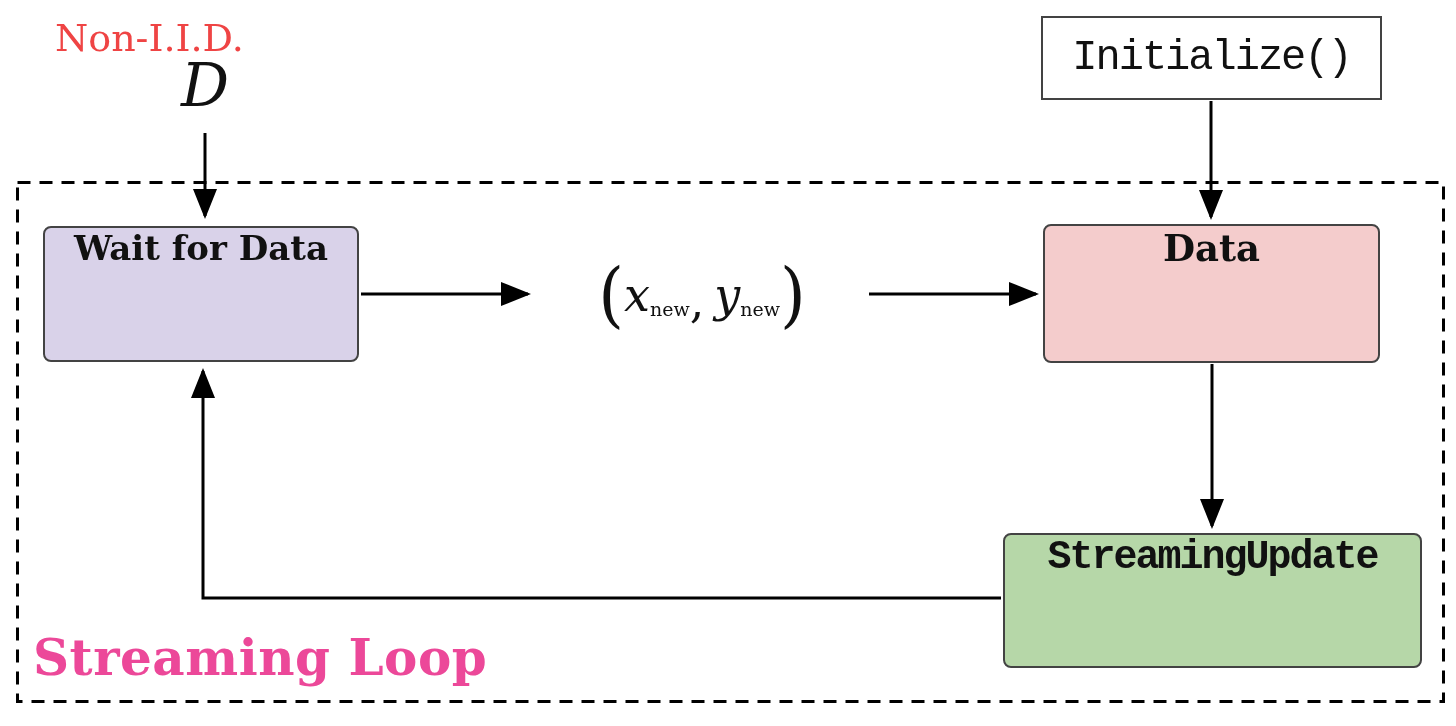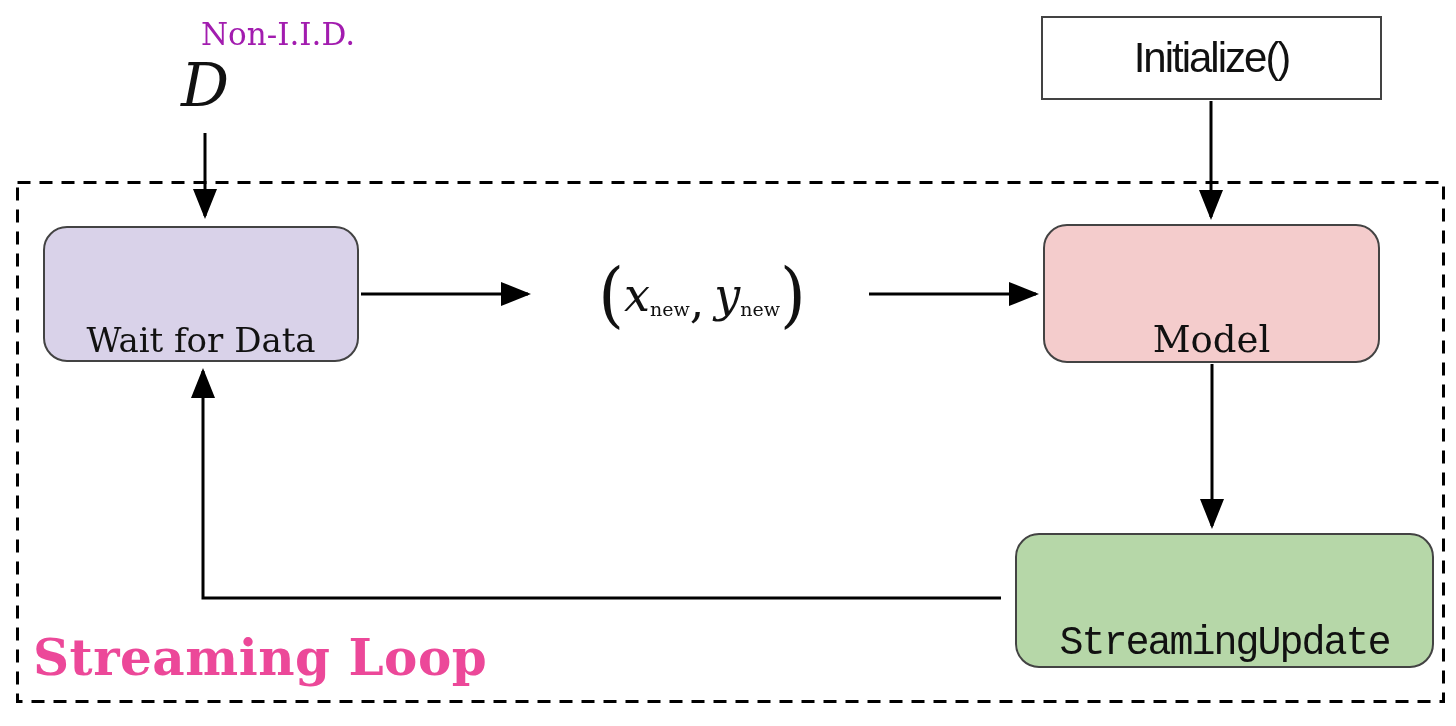--- a/index.html
+++ b/index.html
@@ -22,9 +22,9 @@
   .non-iid {
     position: absolute;
     left: 55px; top: 16px; width: 300px;
-    text-align: right;
-    font-size: 31px;
-    color: #a21caf;
+    text-align: left;
+    font-size: 38px;
+    color: #ef4444;
   }
   .dataset-symbol {
     position: absolute;

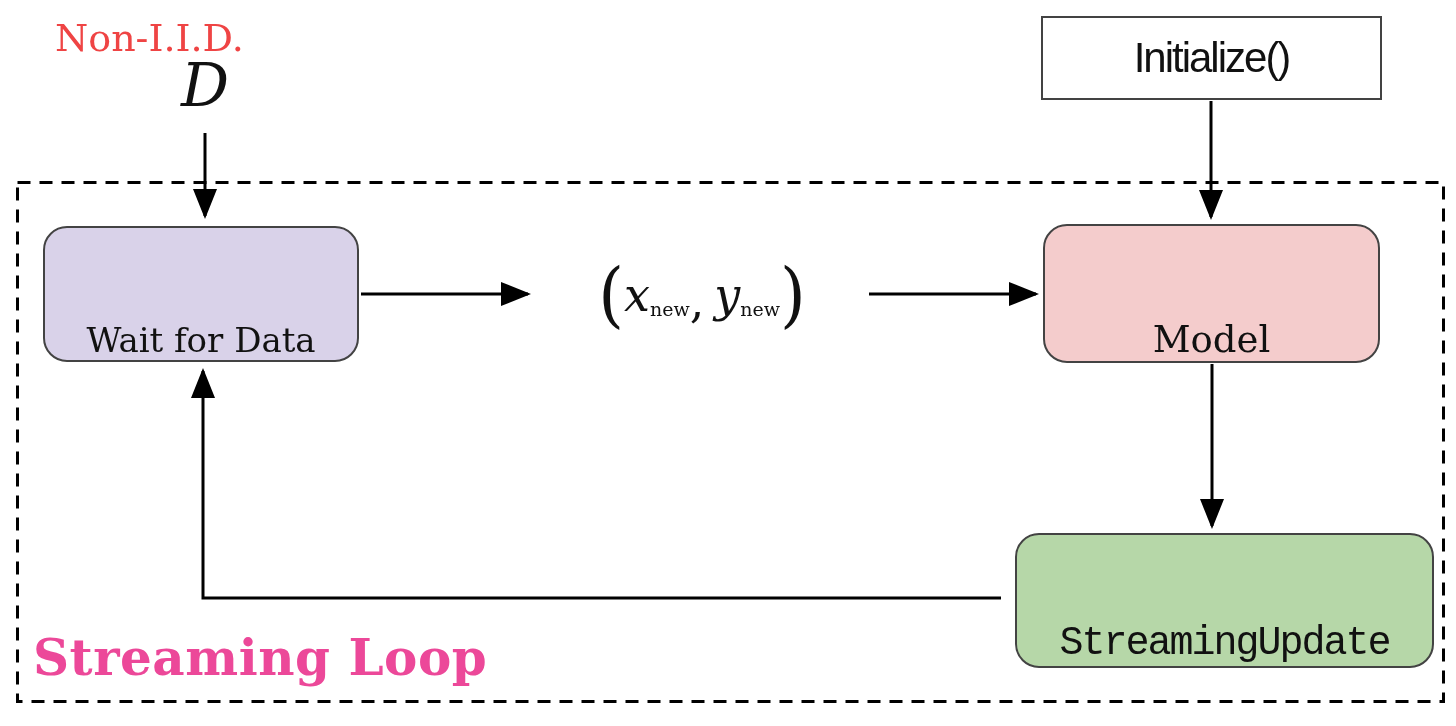--- a/index.html
+++ b/index.html
@@ -63,7 +63,7 @@
     border: 2px solid #434343;
     border-radius: 0;
     font-size: 42px;
-    font-family: Liberation Sans, sans-serif;
+    font-family: Liberation Mono, monospace;
     letter-spacing: -2px;
   }
   

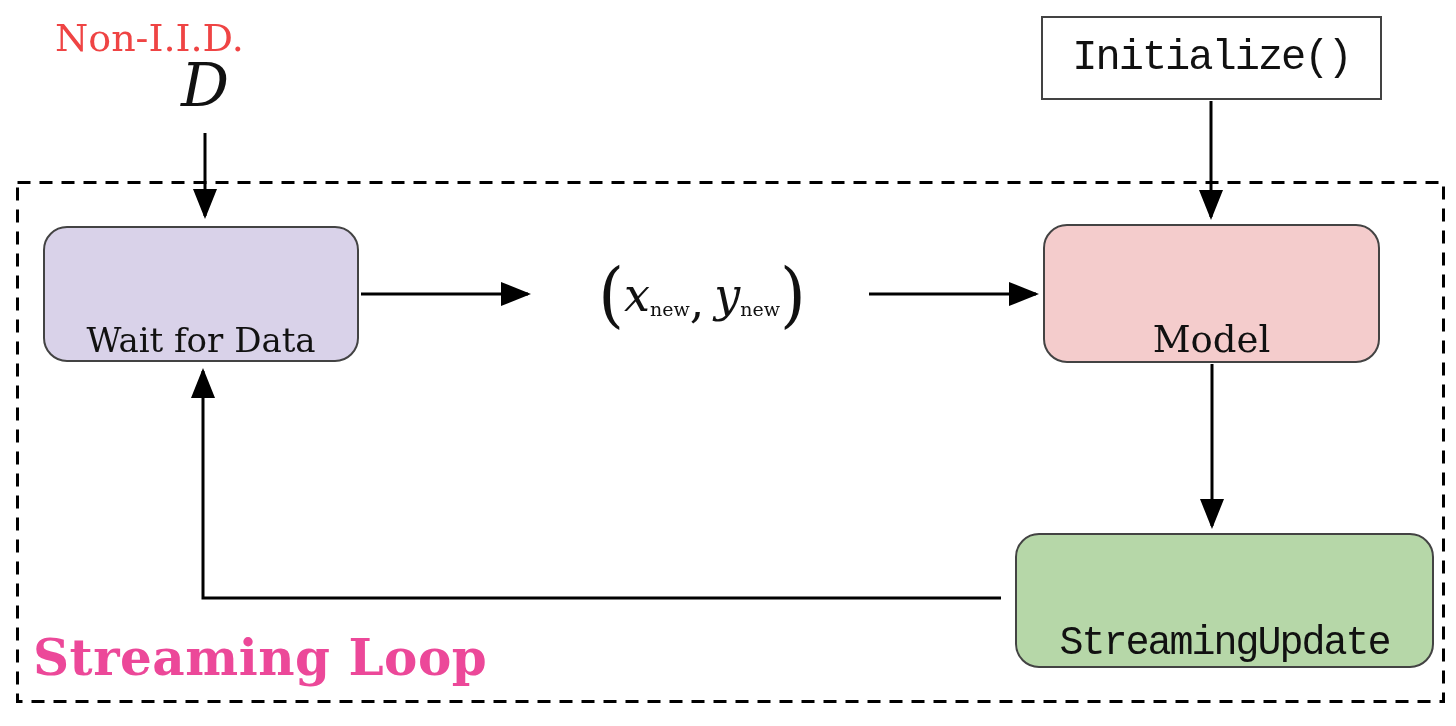--- a/index.html
+++ b/index.html
@@ -40,11 +40,12 @@
   .node {
     position: absolute;
     display: flex;
-    align-items: flex-end;
+    align-items: flex-start;
     justify-content: center;
     border: 2.5px solid #434343;
-    border-radius: 24px;
+    border-radius: 8px;
     text-align: center;
+    font-weight: bold;
   }
   .node-wait   { left: 43px;   top: 226px; width: 316px; height: 136px; font-size: 34px; }
   .node-model  { left: 1043px; top: 224px; width: 337px; height: 139px; font-size: 37px; }

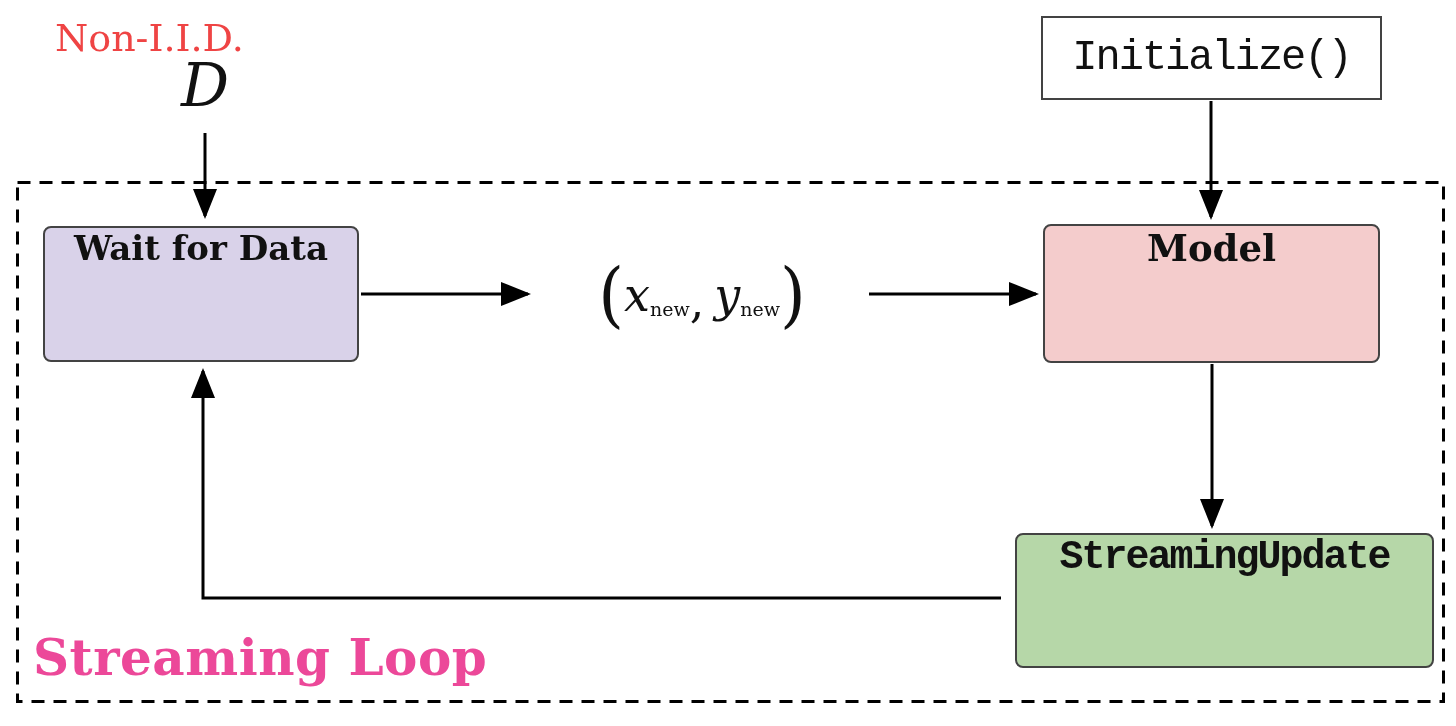--- a/index.html
+++ b/index.html
@@ -158,7 +158,7 @@
   </div>
 
   <div class="node node-model" style="background: rgb(244, 204, 204);">
-    <span>Model</span>
+    <span>Data</span>
   </div>
 
   <div class="node node-update" style="background: rgb(182, 215, 168);">

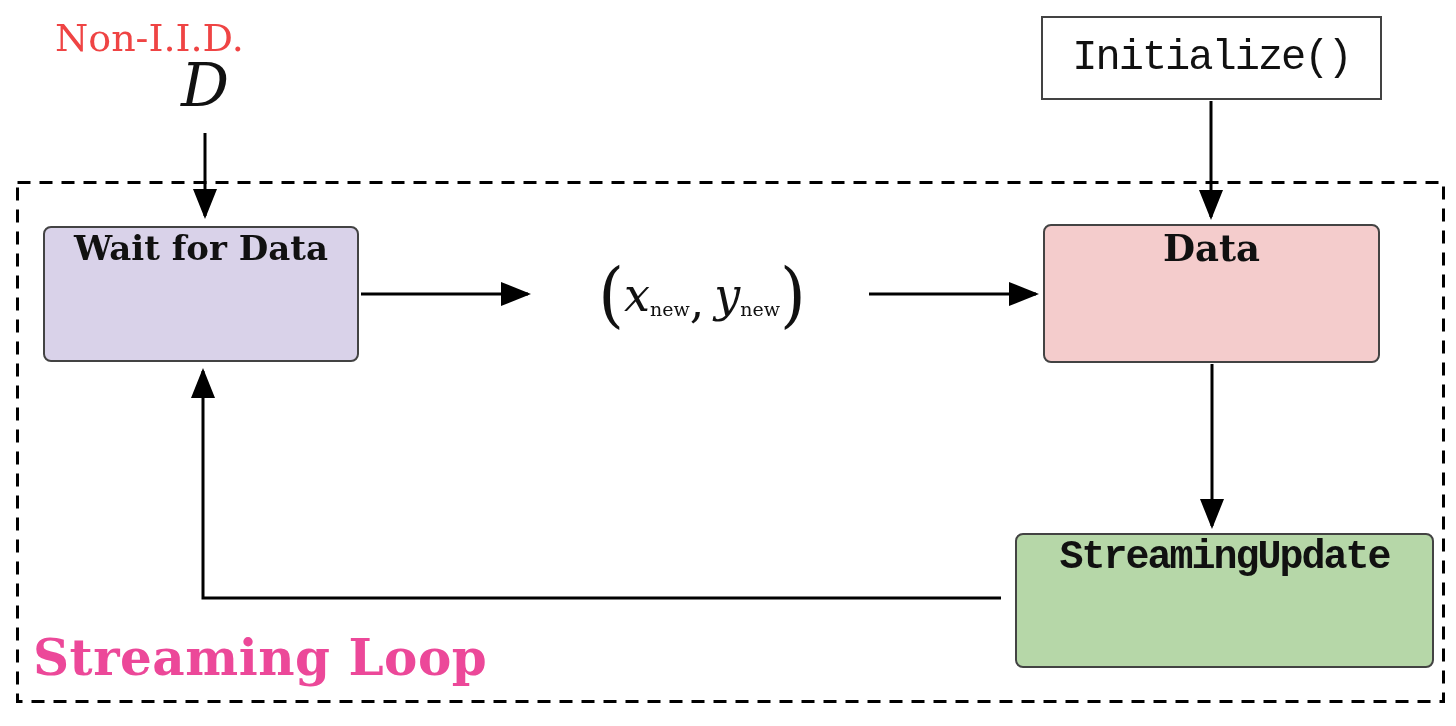--- a/index.html
+++ b/index.html
@@ -54,7 +54,6 @@
     font-size: 40px;
     font-family: "Liberation Mono", "DejaVu Sans Mono", monospace;
     letter-spacing: -2px;
-    margin-left: 12px;
   }
   .node-init {
     position: absolute;

